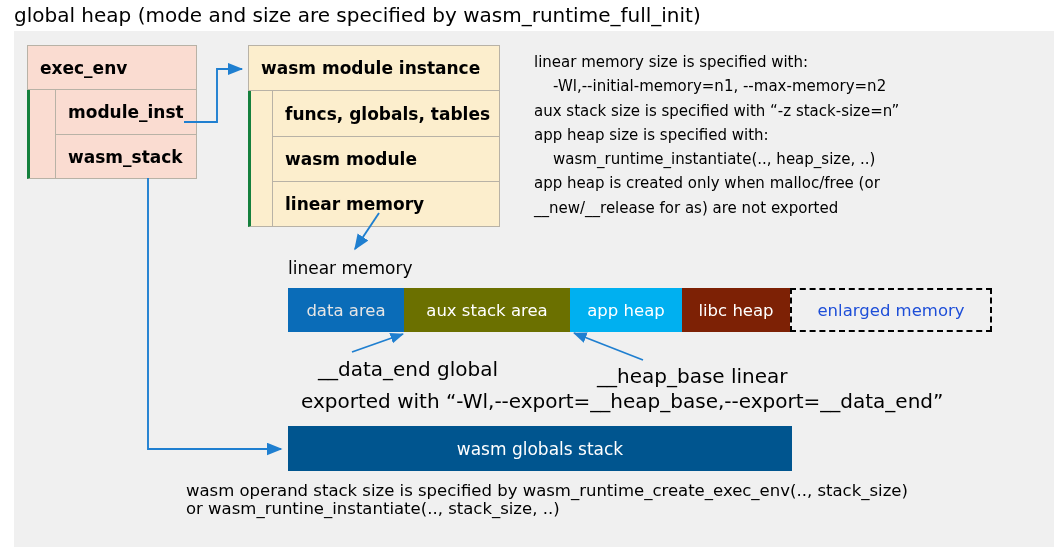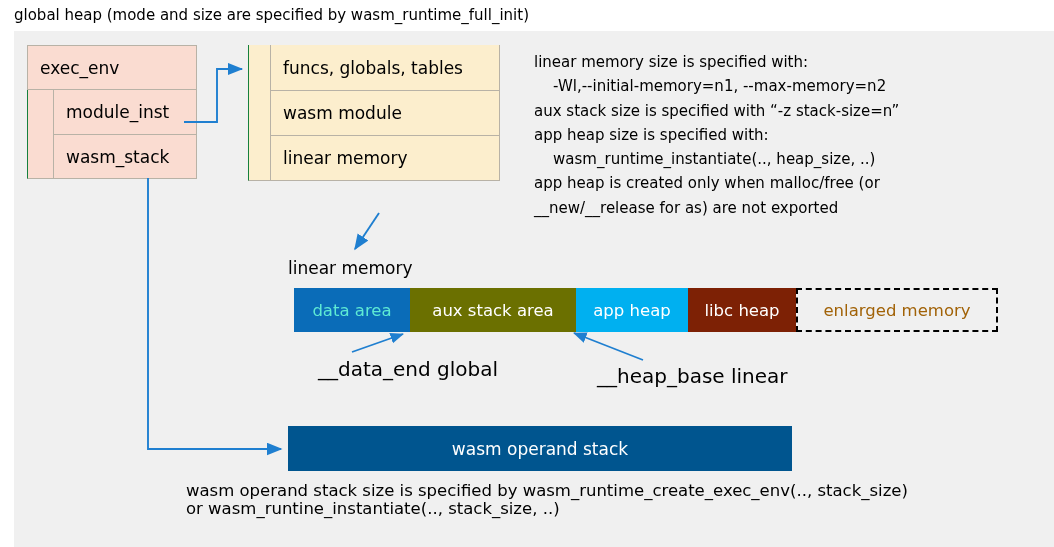--- a/index.html
+++ b/index.html
@@ -13,7 +13,7 @@
   
   .page-title{
     position:absolute;left:14px;top:4px;
-    font-size:15px;line-height:22px;white-space:nowrap;color:#000;
+    font-size:20px;line-height:22px;white-space:nowrap;color:#000;
   }
 
   

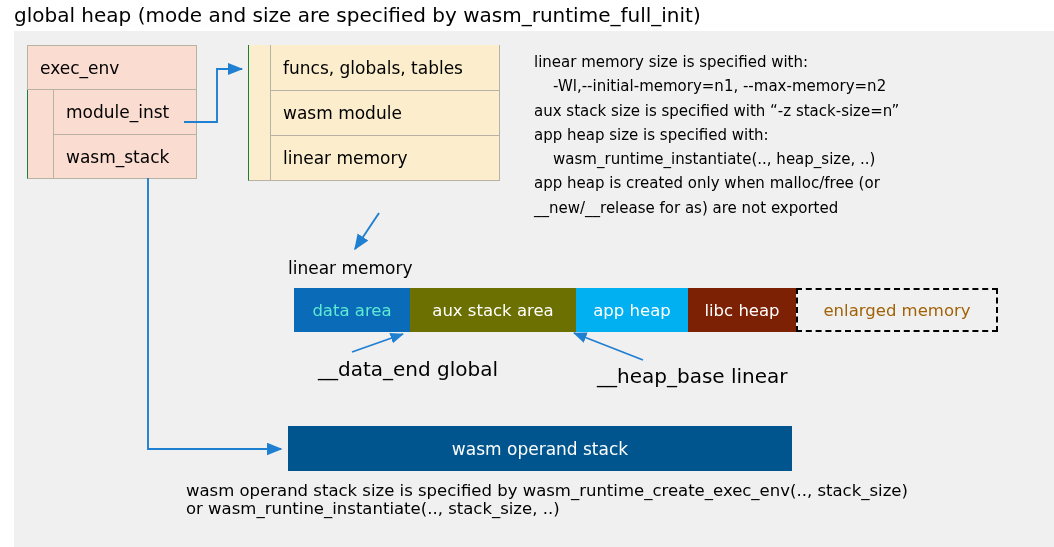--- a/index.html
+++ b/index.html
@@ -23,7 +23,7 @@
   }
 
   
-  .struct{position:absolute;box-sizing:border-box;}
+  .struct{position:absolute;box-sizing:border-box;font-weight:bold;}
   .struct .hdr{
     box-sizing:border-box;width:100%;
     border:1px solid #b8b2a6;

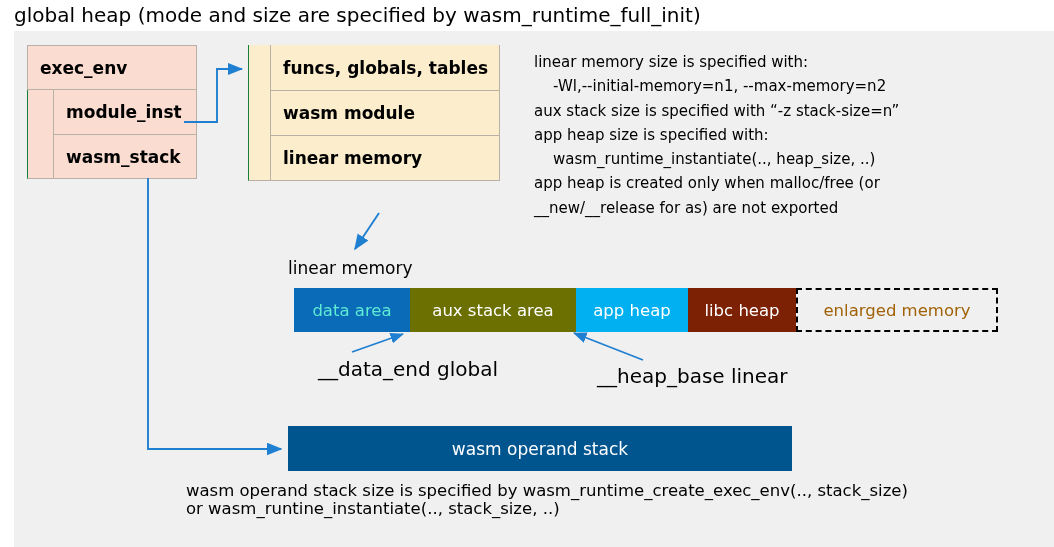--- a/index.html
+++ b/index.html
@@ -122,6 +122,7 @@
   </div>
 
   <div class="struct" id="wmi">
+    <div class="hdr">wasm module instance</div>
     <div class="body">
       <div class="gutter"></div>
       <div class="rows">

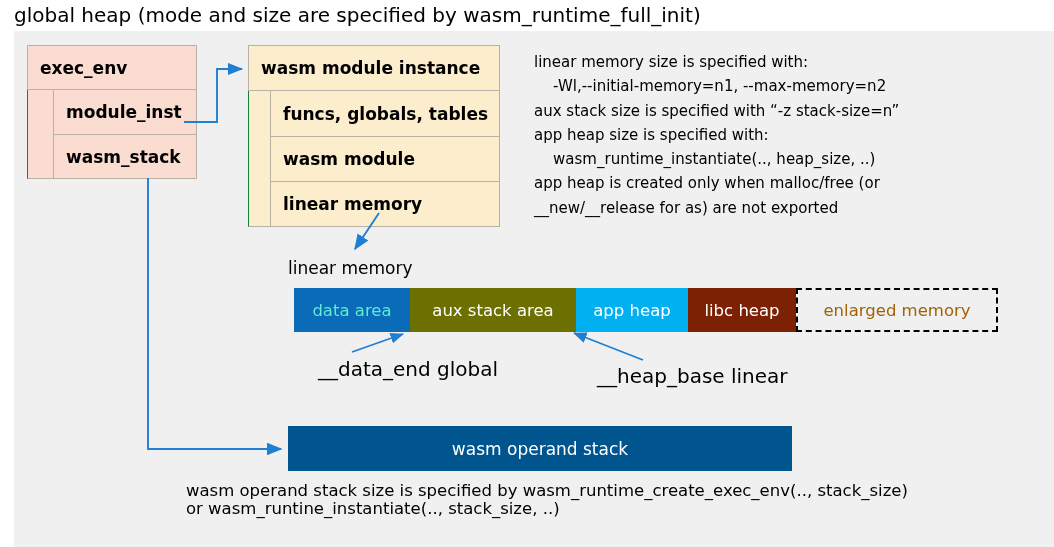--- a/index.html
+++ b/index.html
@@ -33,7 +33,7 @@
   }
   .struct .body{
     box-sizing:border-box;width:100%;display:flex;
-    border-left:1px solid #15803d;border-right:1px solid #b8b2a6;
+    border-left:3px solid #15803d;border-right:1px solid #b8b2a6;
     border-bottom:1px solid #b8b2a6;
   }
   .struct .gutter{box-sizing:border-box;border-right:1px solid #b8b2a6;}

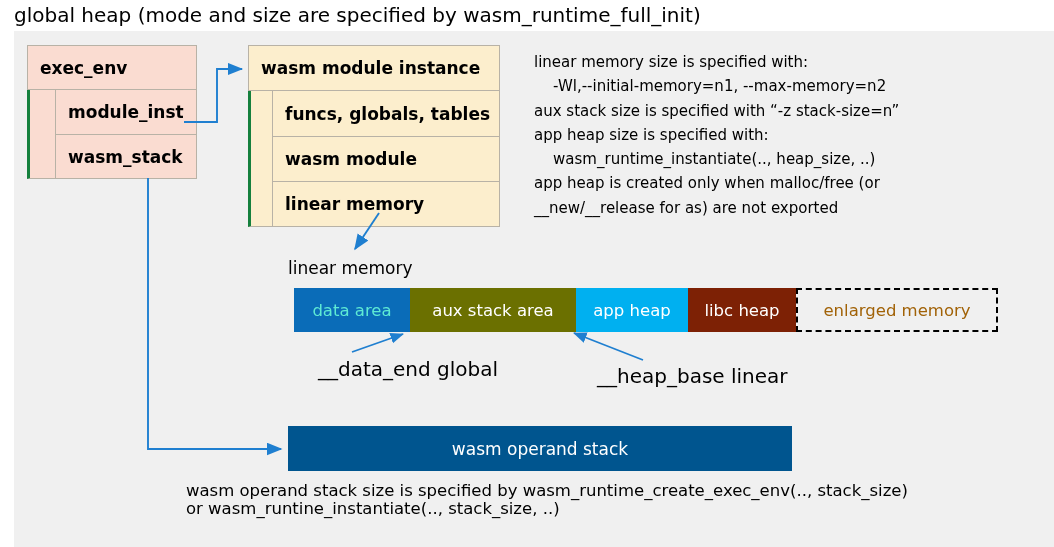--- a/index.html
+++ b/index.html
@@ -143,7 +143,7 @@
 
   <div id="lm-label">linear memory</div>
   <div id="membar">
-      <div class="seg" style="width: 116px; background: rgb(10, 108, 184); color: #5eead4; margin-left: 6px;">data area</div>
+      <div class="seg" style="width: 116px; background: rgb(10, 108, 184); color: #e5e5e5;">data area</div>
       <div class="seg" style="width: 166px; background: rgb(107, 112, 0); color: rgb(255, 255, 255);">aux stack area</div>
       <div class="seg" style="width: 112px; background: rgb(0, 176, 240); color: rgb(255, 255, 255);">app heap</div>
       <div class="seg" style="width: 108px; background: rgb(125, 33, 5); color: rgb(255, 255, 255);">libc heap</div>

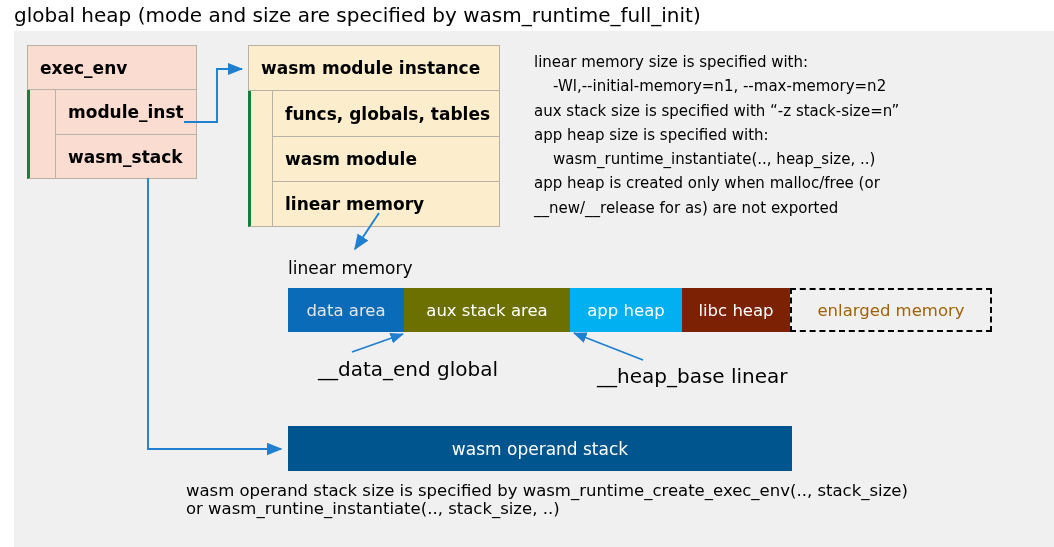--- a/index.html
+++ b/index.html
@@ -147,7 +147,7 @@
       <div class="seg" style="width: 166px; background: rgb(107, 112, 0); color: rgb(255, 255, 255);">aux stack area</div>
       <div class="seg" style="width: 112px; background: rgb(0, 176, 240); color: rgb(255, 255, 255);">app heap</div>
       <div class="seg" style="width: 108px; background: rgb(125, 33, 5); color: rgb(255, 255, 255);">libc heap</div>
-      <div class="seg dashed" style="width: 202px; color: #a16207; text-align: right;">enlarged memory</div>
+      <div class="seg dashed" style="width: 202px; color: #1d4ed8; text-align: right;">enlarged memory</div>
     </div>
 
   <div class="anno" id="anno-dataend">__data_end global</div>

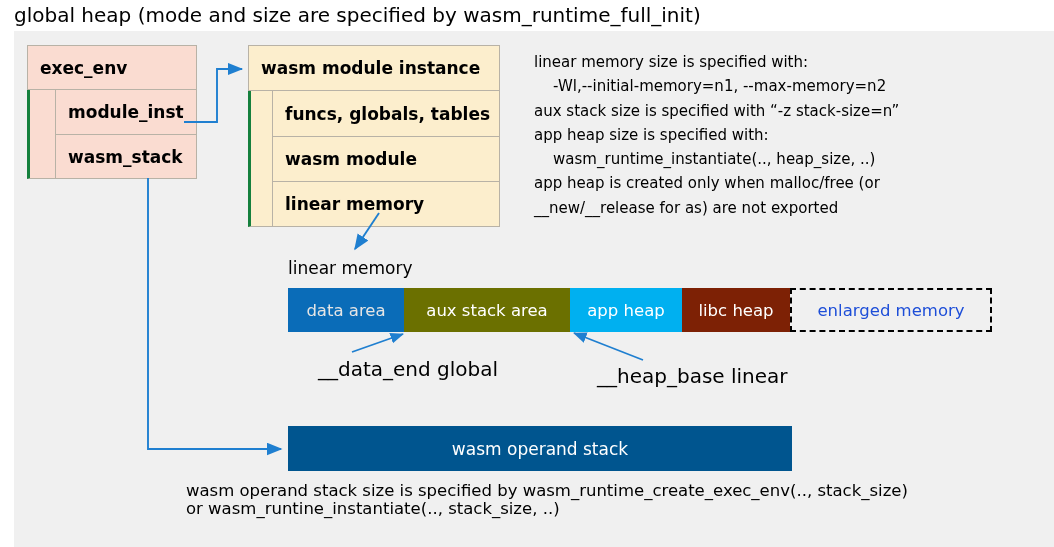--- a/index.html
+++ b/index.html
@@ -152,6 +152,7 @@
 
   <div class="anno" id="anno-dataend">__data_end global</div>
   <div class="anno" id="anno-heapbase">__heap_base linear</div>
+  <div class="anno" id="anno-exported">exported with “-Wl,--export=__heap_base,--export=__data_end”</div>
 
   <div id="opstack">wasm operand stack</div>
 

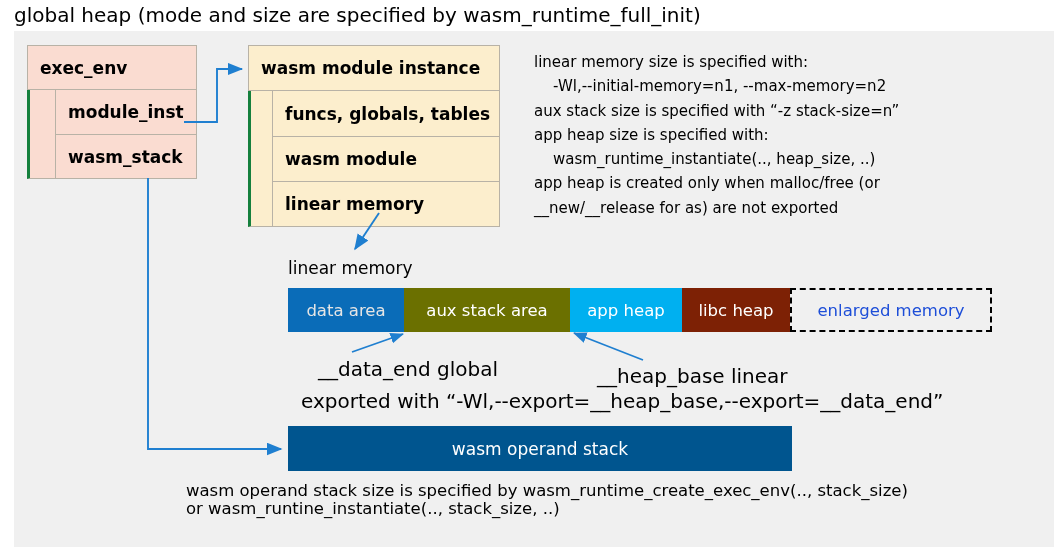--- a/index.html
+++ b/index.html
@@ -154,7 +154,7 @@
   <div class="anno" id="anno-heapbase">__heap_base linear</div>
   <div class="anno" id="anno-exported">exported with “-Wl,--export=__heap_base,--export=__data_end”</div>
 
-  <div id="opstack">wasm operand stack</div>
+  <div id="opstack">wasm globals stack</div>
 
   <div class="note" id="note-bottom">wasm operand stack size is specified by wasm_runtime_create_exec_env(.., stack_size)
 or wasm_runtine_instantiate(.., stack_size, ..)</div>

